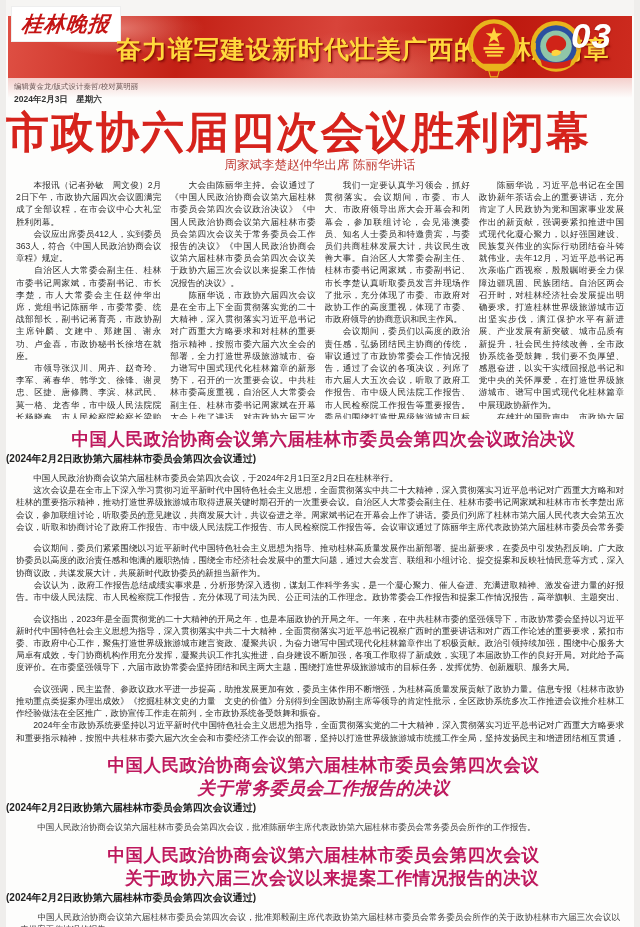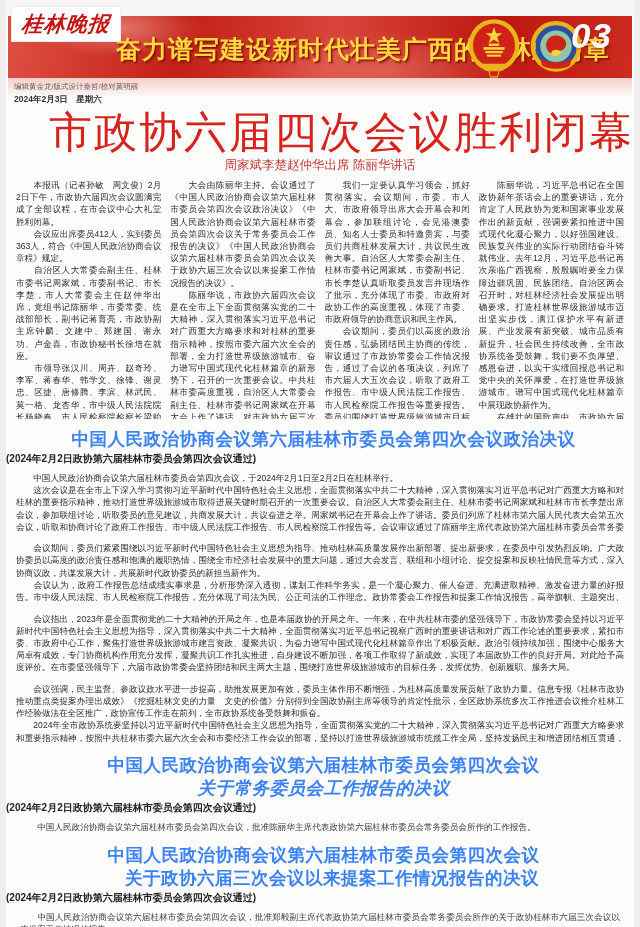--- a/index.html
+++ b/index.html
@@ -33,7 +33,7 @@
   .dateline{margin:1px 0 0 8px;font-size:8.5px;color:#333;line-height:12px;font-weight:bold;}
 
   
-  .headline{margin-top:2px;text-align:right;font-size:43px;font-weight:400;
+  .headline{margin-top:2px;text-align:left;font-size:43px;font-weight:700;
     color:#d6231c;letter-spacing:2px;line-height:50px;}
   .deck{text-align:center;font-size:12.5px;font-weight:normal;color:#c03a34;line-height:17px;}
   .cols{display:flex;gap:9px;padding:0 10px;margin-top:5px;}

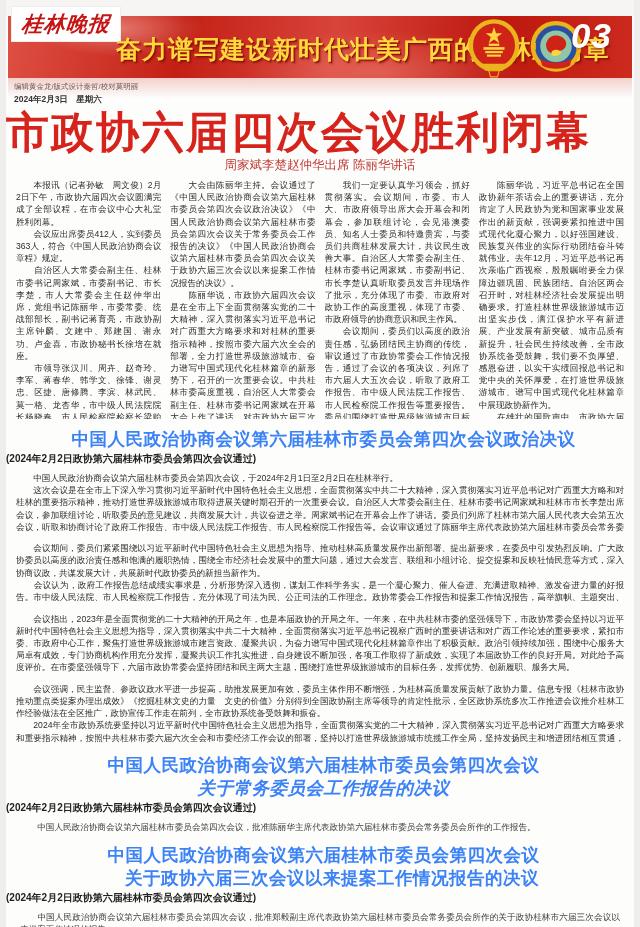--- a/index.html
+++ b/index.html
@@ -44,7 +44,7 @@
 
   
   .sec-title{margin-top:9px;text-align:center;font-size:17.5px;font-weight:bold;
-    color:#3b82f6;line-height:23px;letter-spacing:.5px;margin-left:7px;}
+    color:#be185d;line-height:23px;letter-spacing:.5px;margin-left:7px;}
   .sec-sub{text-align:left;font-size:10px;font-weight:bold;color:#222;line-height:16px;}
   .sec-title.two{margin-top:10px;}
   .sec-body{margin:5px 14px 0 14px;font-size:8.6px;line-height:12.5px;color:#3a3a3a;

